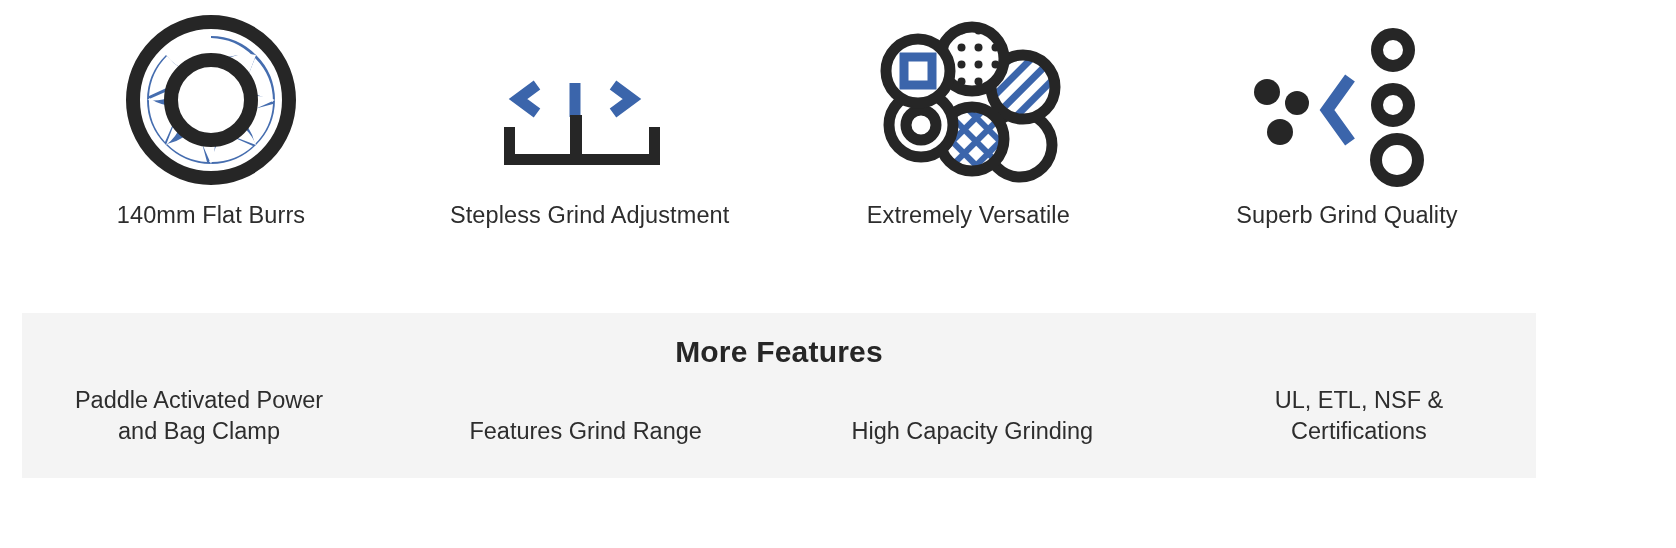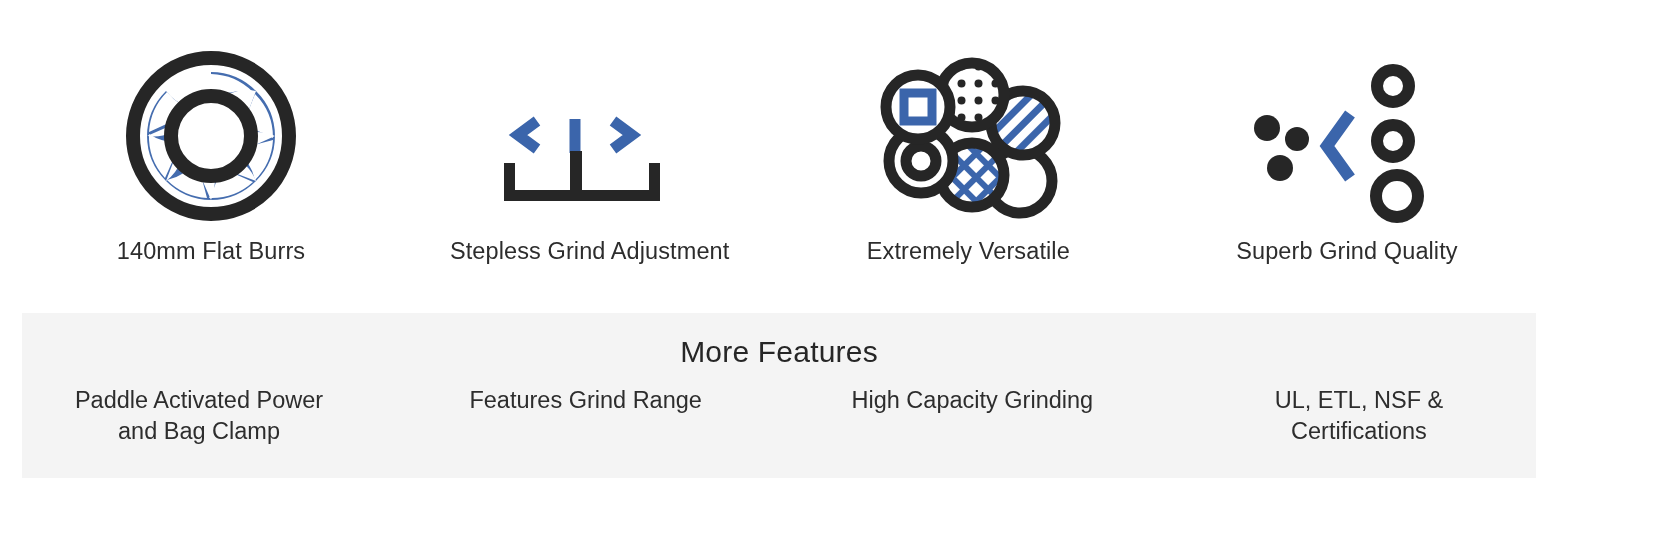--- a/index.html
+++ b/index.html
@@ -32,7 +32,6 @@
     flex-direction: row;
     align-items: flex-start;
     justify-content: space-between;
-    margin-top: 36px;
   }
   .feature-cell {
     width: 378px;

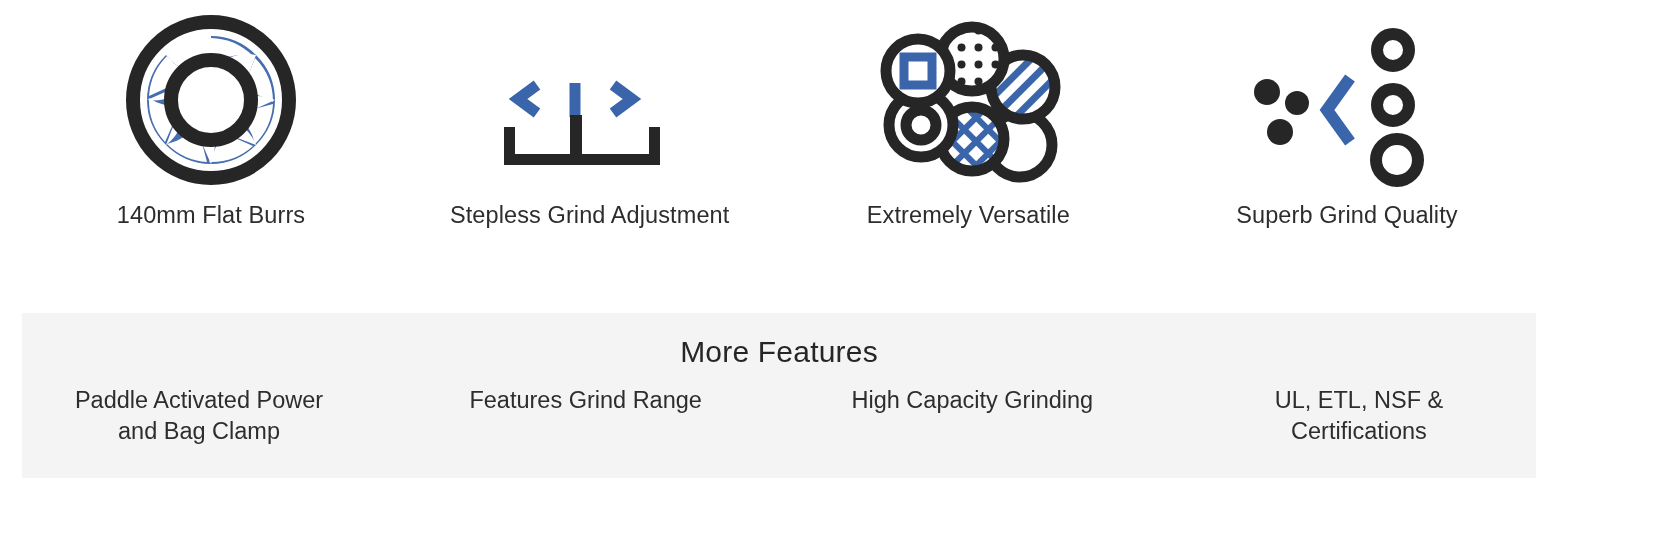--- a/index.html
+++ b/index.html
@@ -66,7 +66,7 @@
   .more-title {
     text-align: center;
     font-size: 30px;
-    font-weight: normal;
+    font-weight: bold;
     color: #262626;
     padding-top: 22px;
     letter-spacing: 0.2px;

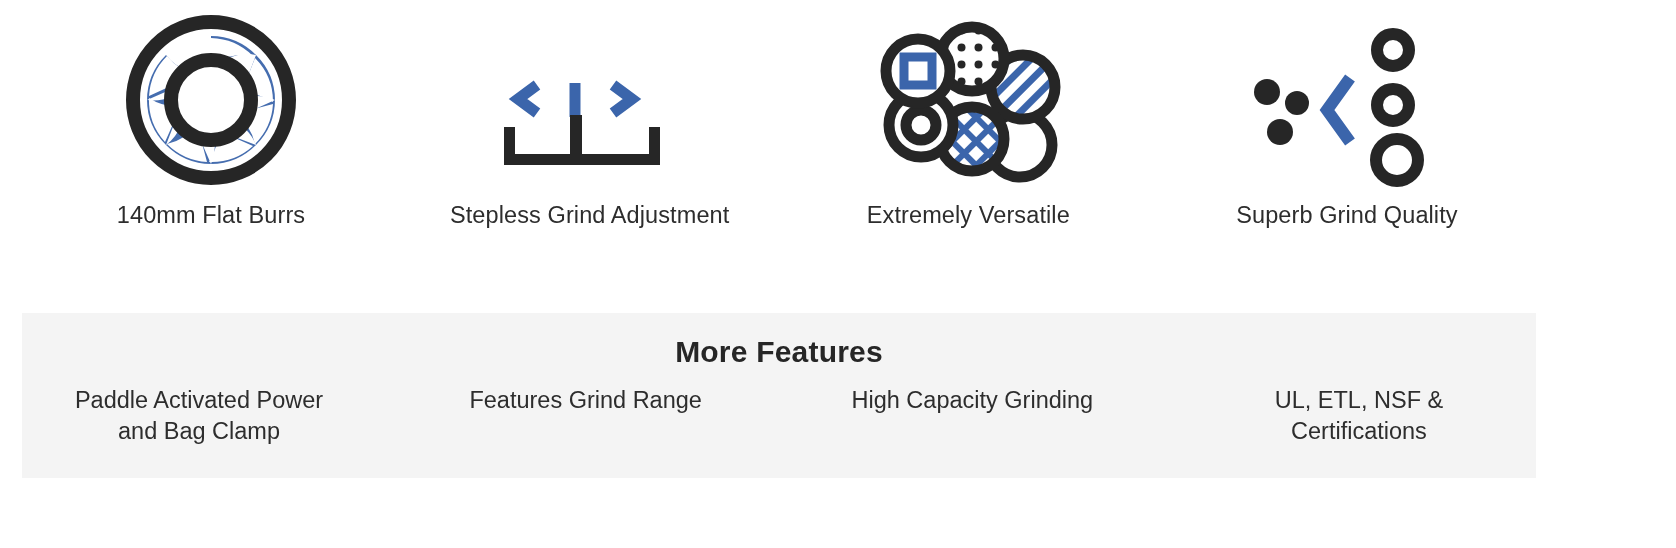--- a/index.html
+++ b/index.html
@@ -75,7 +75,7 @@
     display: flex;
     flex-direction: row;
     justify-content: space-between;
-    align-items: flex-start;
+    align-items: flex-end;
     padding: 16px 52px 0 52px;
     box-sizing: border-box;
   }

